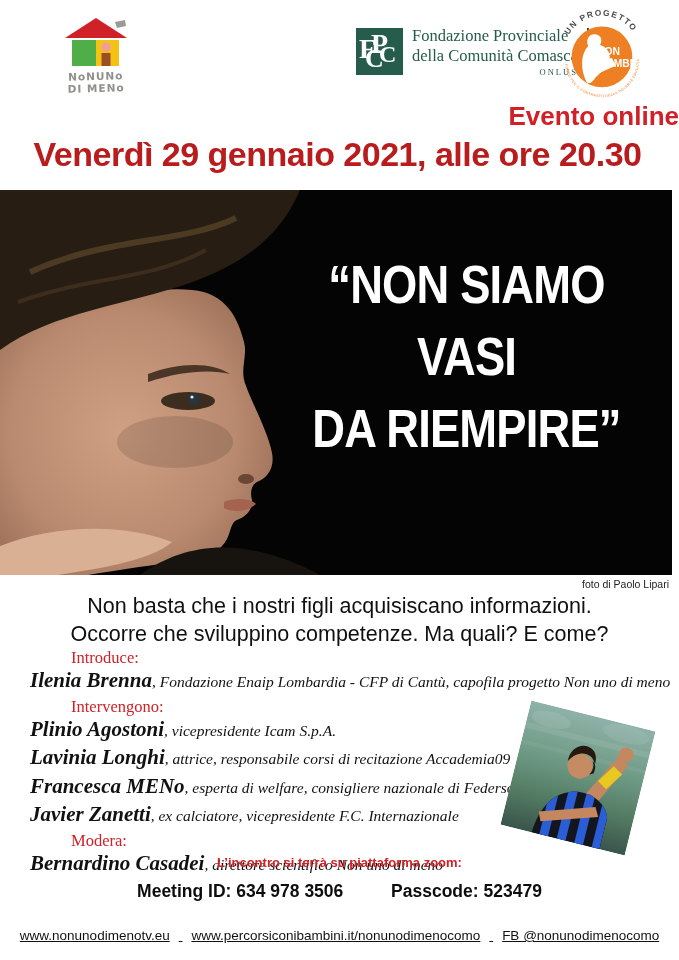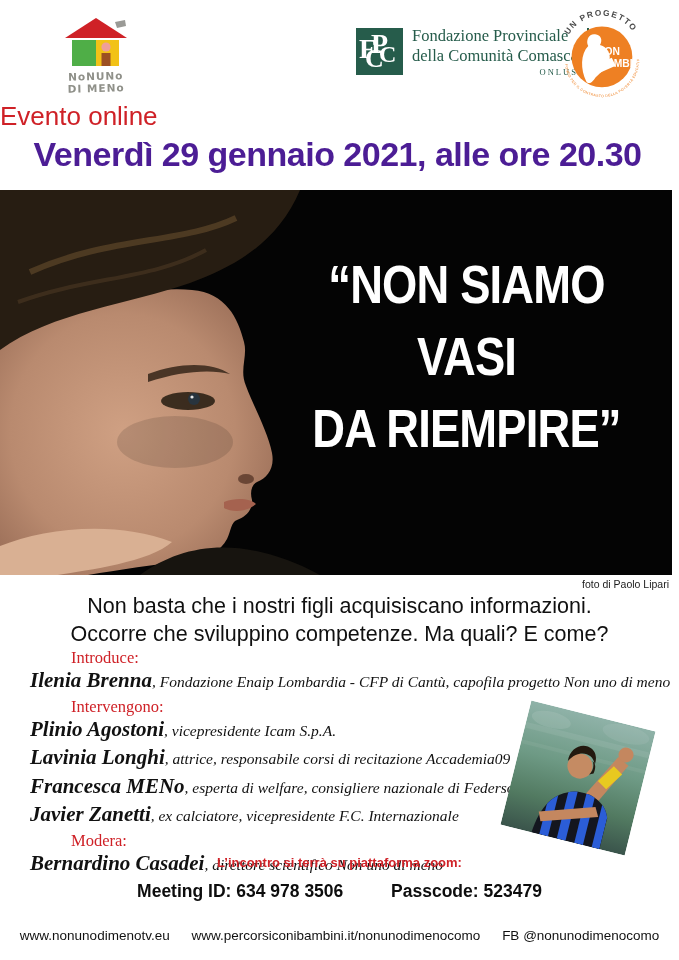--- a/index.html
+++ b/index.html
@@ -25,8 +25,8 @@
   .fpcc-divider{width:2px;height:46px;background:#265c4b;margin-left:9px;}
   .logo-cib{position:absolute;left:551px;top:1px;width:98px;height:100px;}
   
-  .kicker{position:absolute;top:101px;left:0;right:0;text-align:left;
-    font-size:26px;color:#cf2127;}
+  .kicker{position:absolute;top:101px;left:0;right:0;text-align:right;
+    font-size:26px;color:#cf2127;font-weight:bold;}
   .headline{position:absolute;top:135px;left:0;right:4px;text-align:center;
     font-size:34px;font-weight:bold;letter-spacing:-0.5px;color:#4c1d95;}
   

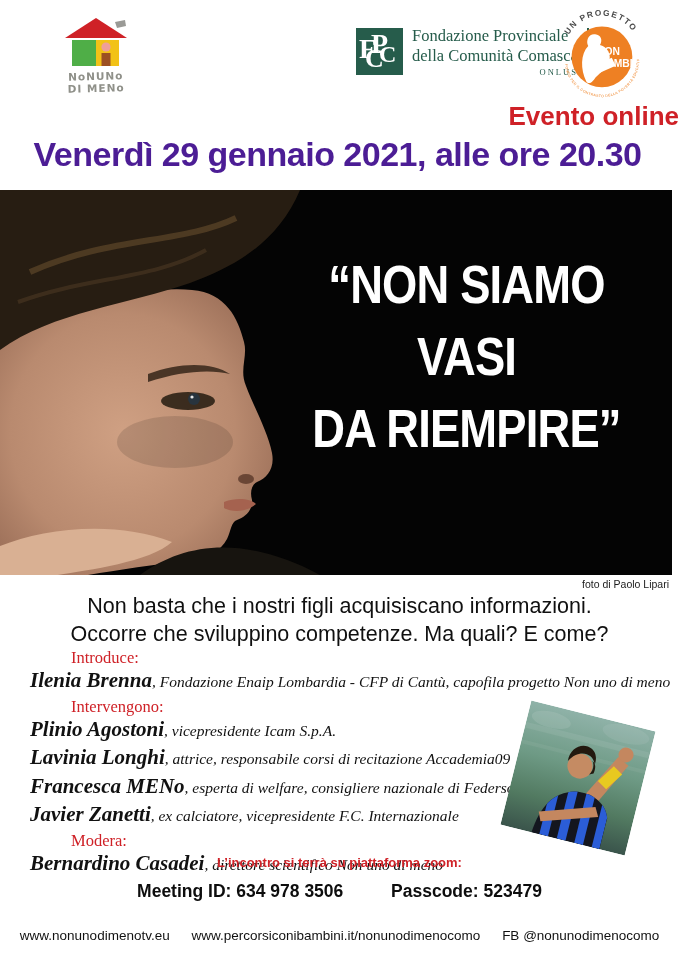--- a/index.html
+++ b/index.html
@@ -28,7 +28,7 @@
   .kicker{position:absolute;top:101px;left:0;right:0;text-align:right;
     font-size:26px;color:#cf2127;font-weight:bold;}
   .headline{position:absolute;top:135px;left:0;right:4px;text-align:center;
-    font-size:34px;font-weight:bold;letter-spacing:-0.5px;color:#4c1d95;}
+    font-size:34px;font-weight:bold;letter-spacing:-0.5px;color:#b91c1c;}
   
   .hero{position:absolute;left:0;top:190px;width:672px;height:385px;background:#040404;}
   .hero svg{position:absolute;left:0;top:0;}

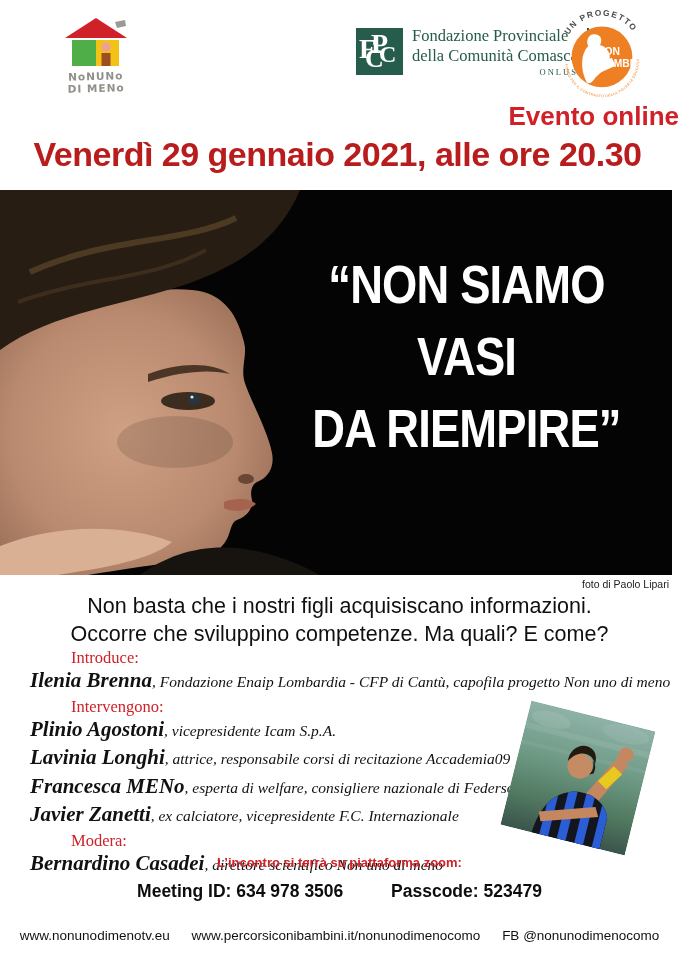--- a/index.html
+++ b/index.html
@@ -55,7 +55,7 @@
   .meeting .gap{display:inline-block;width:38px;}
   
   .footer{position:absolute;top:928px;left:0;right:0;text-align:center;
-    font-size:13.5px;color:#111;}
+    font-size:13.5px;color:#111;text-decoration:underline;}
   .footer span{margin:0 9px;}
 </style>
 </head>

